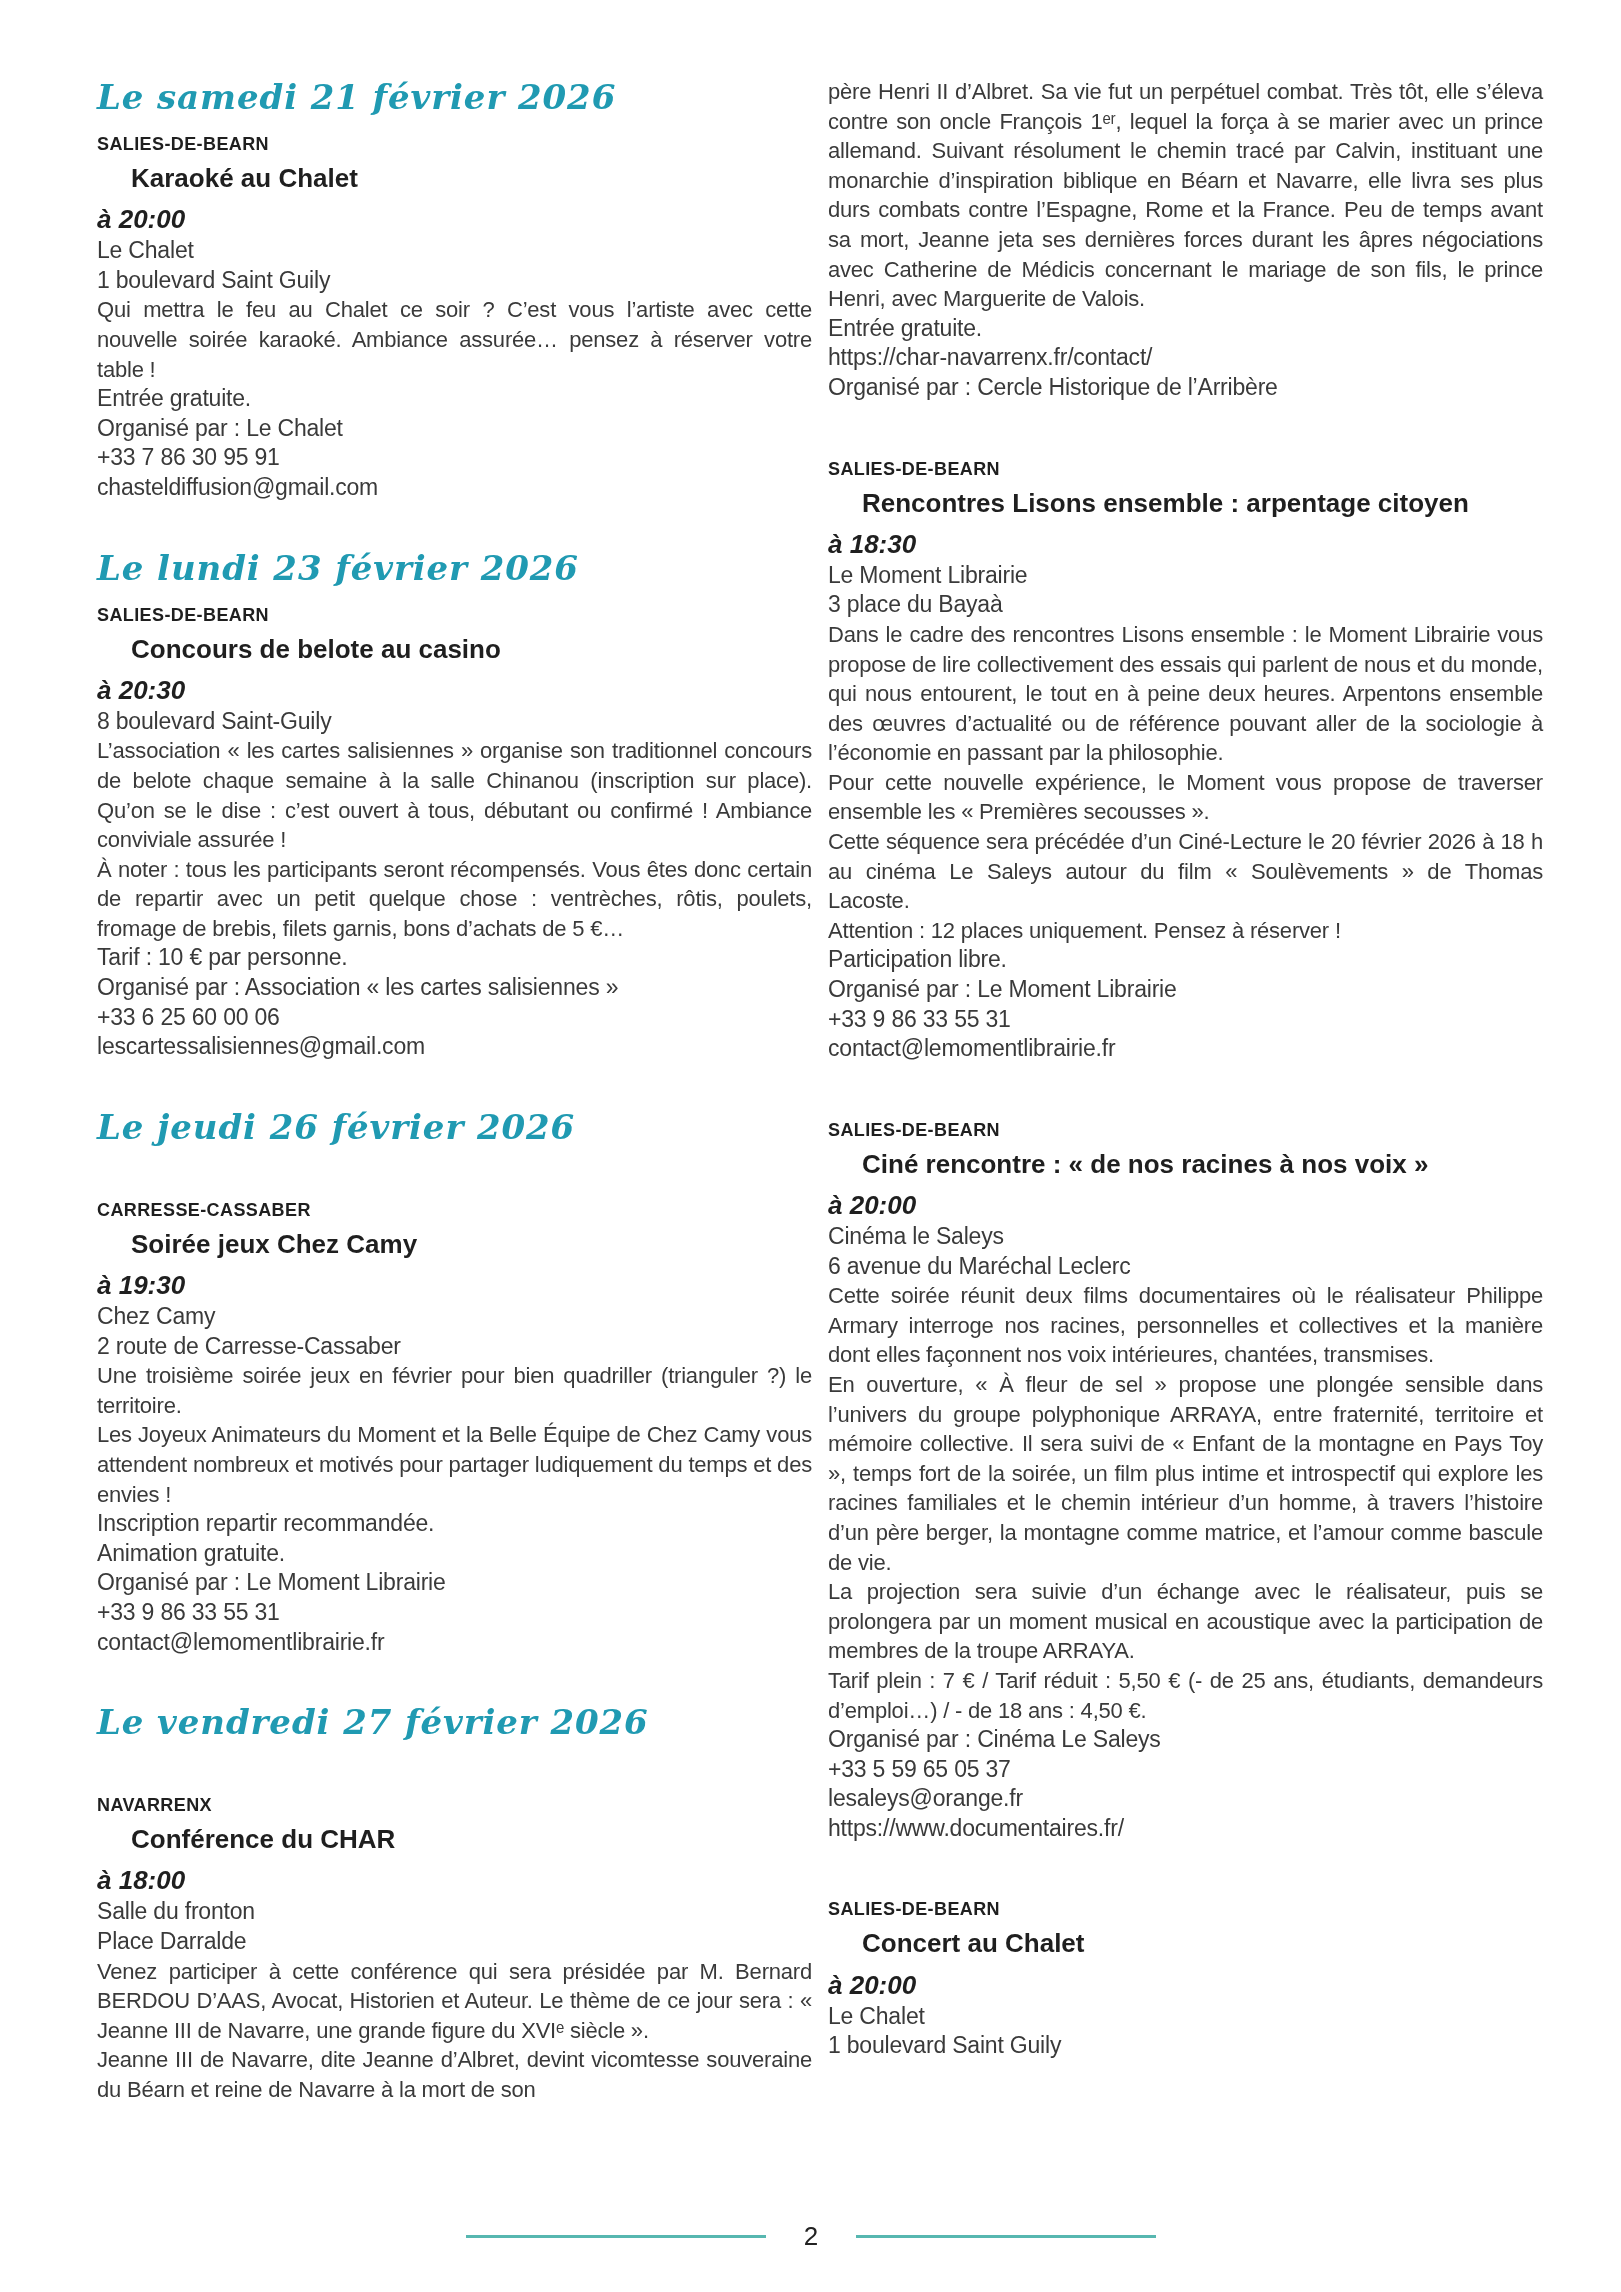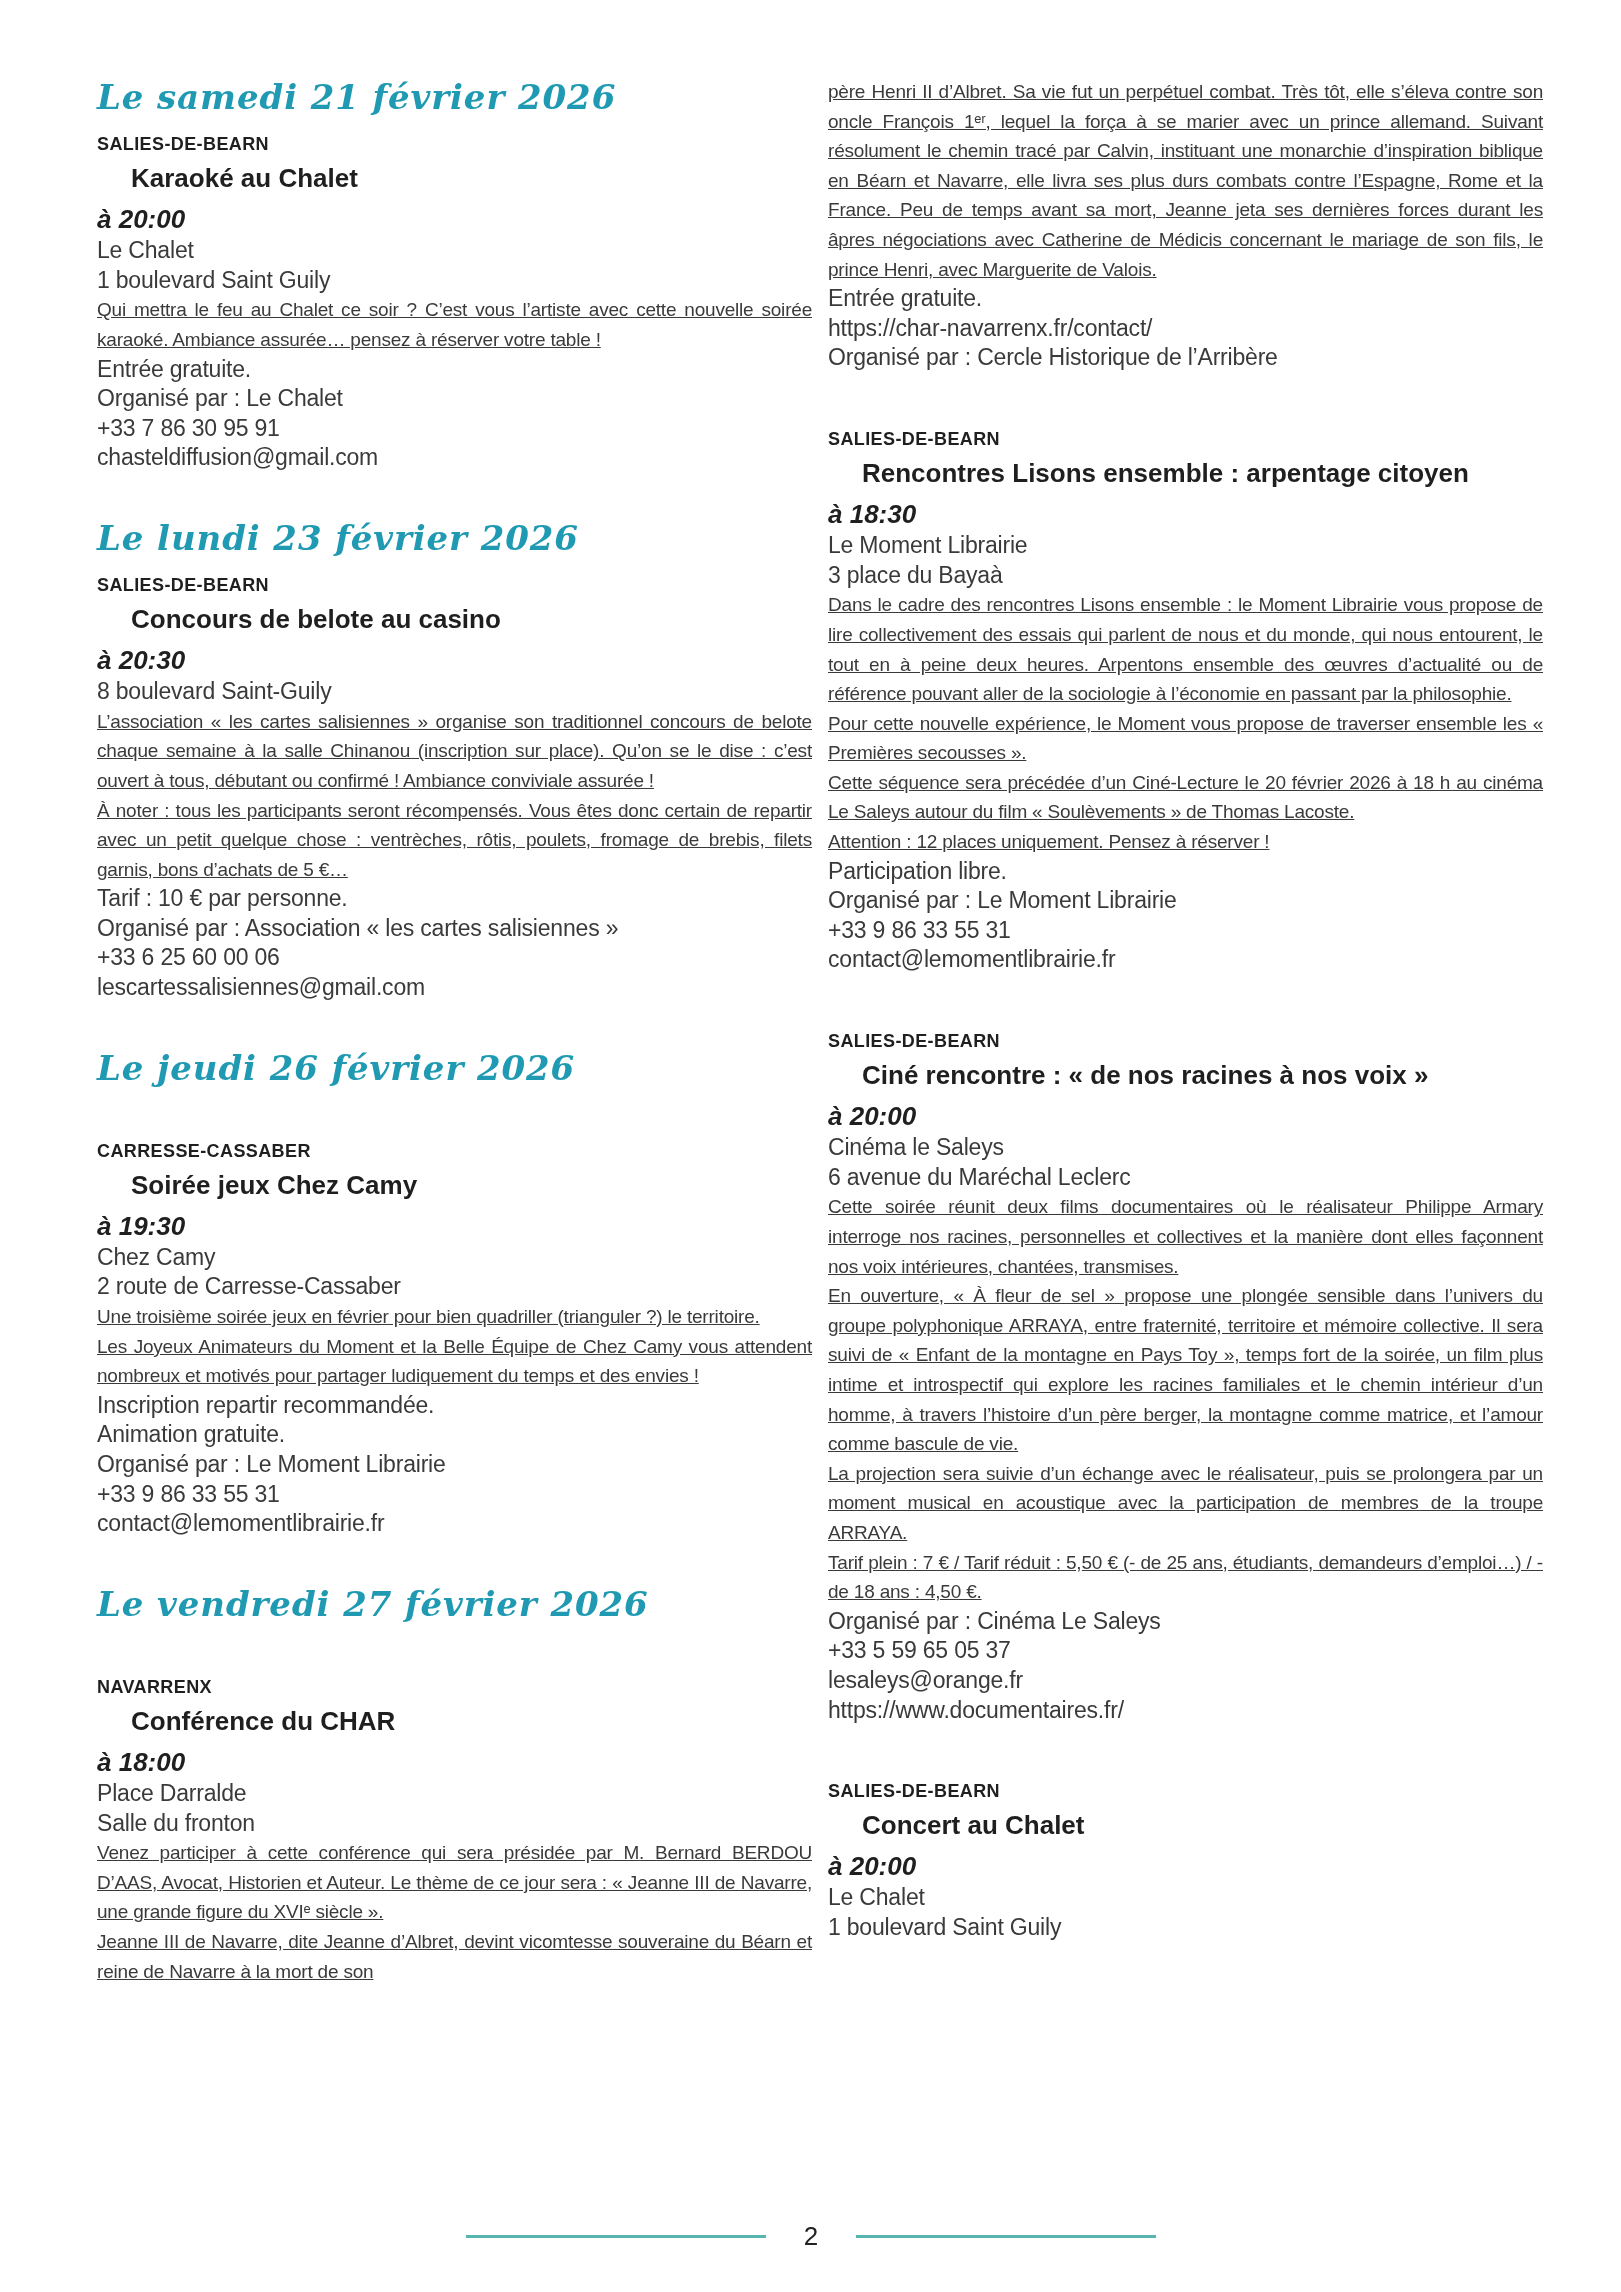--- a/index.html
+++ b/index.html
@@ -73,12 +73,11 @@
     color: var(--ink-body);
   }
   .blk-para {
-    font-size: 19px;
+    font-size: 22px;
     line-height: 29.6px;
     letter-spacing: -0.2px;
     color: var(--ink-body);
     text-align: justify;
-    text-decoration: underline;
   }
   .blk-gap { width: 100%; }
 

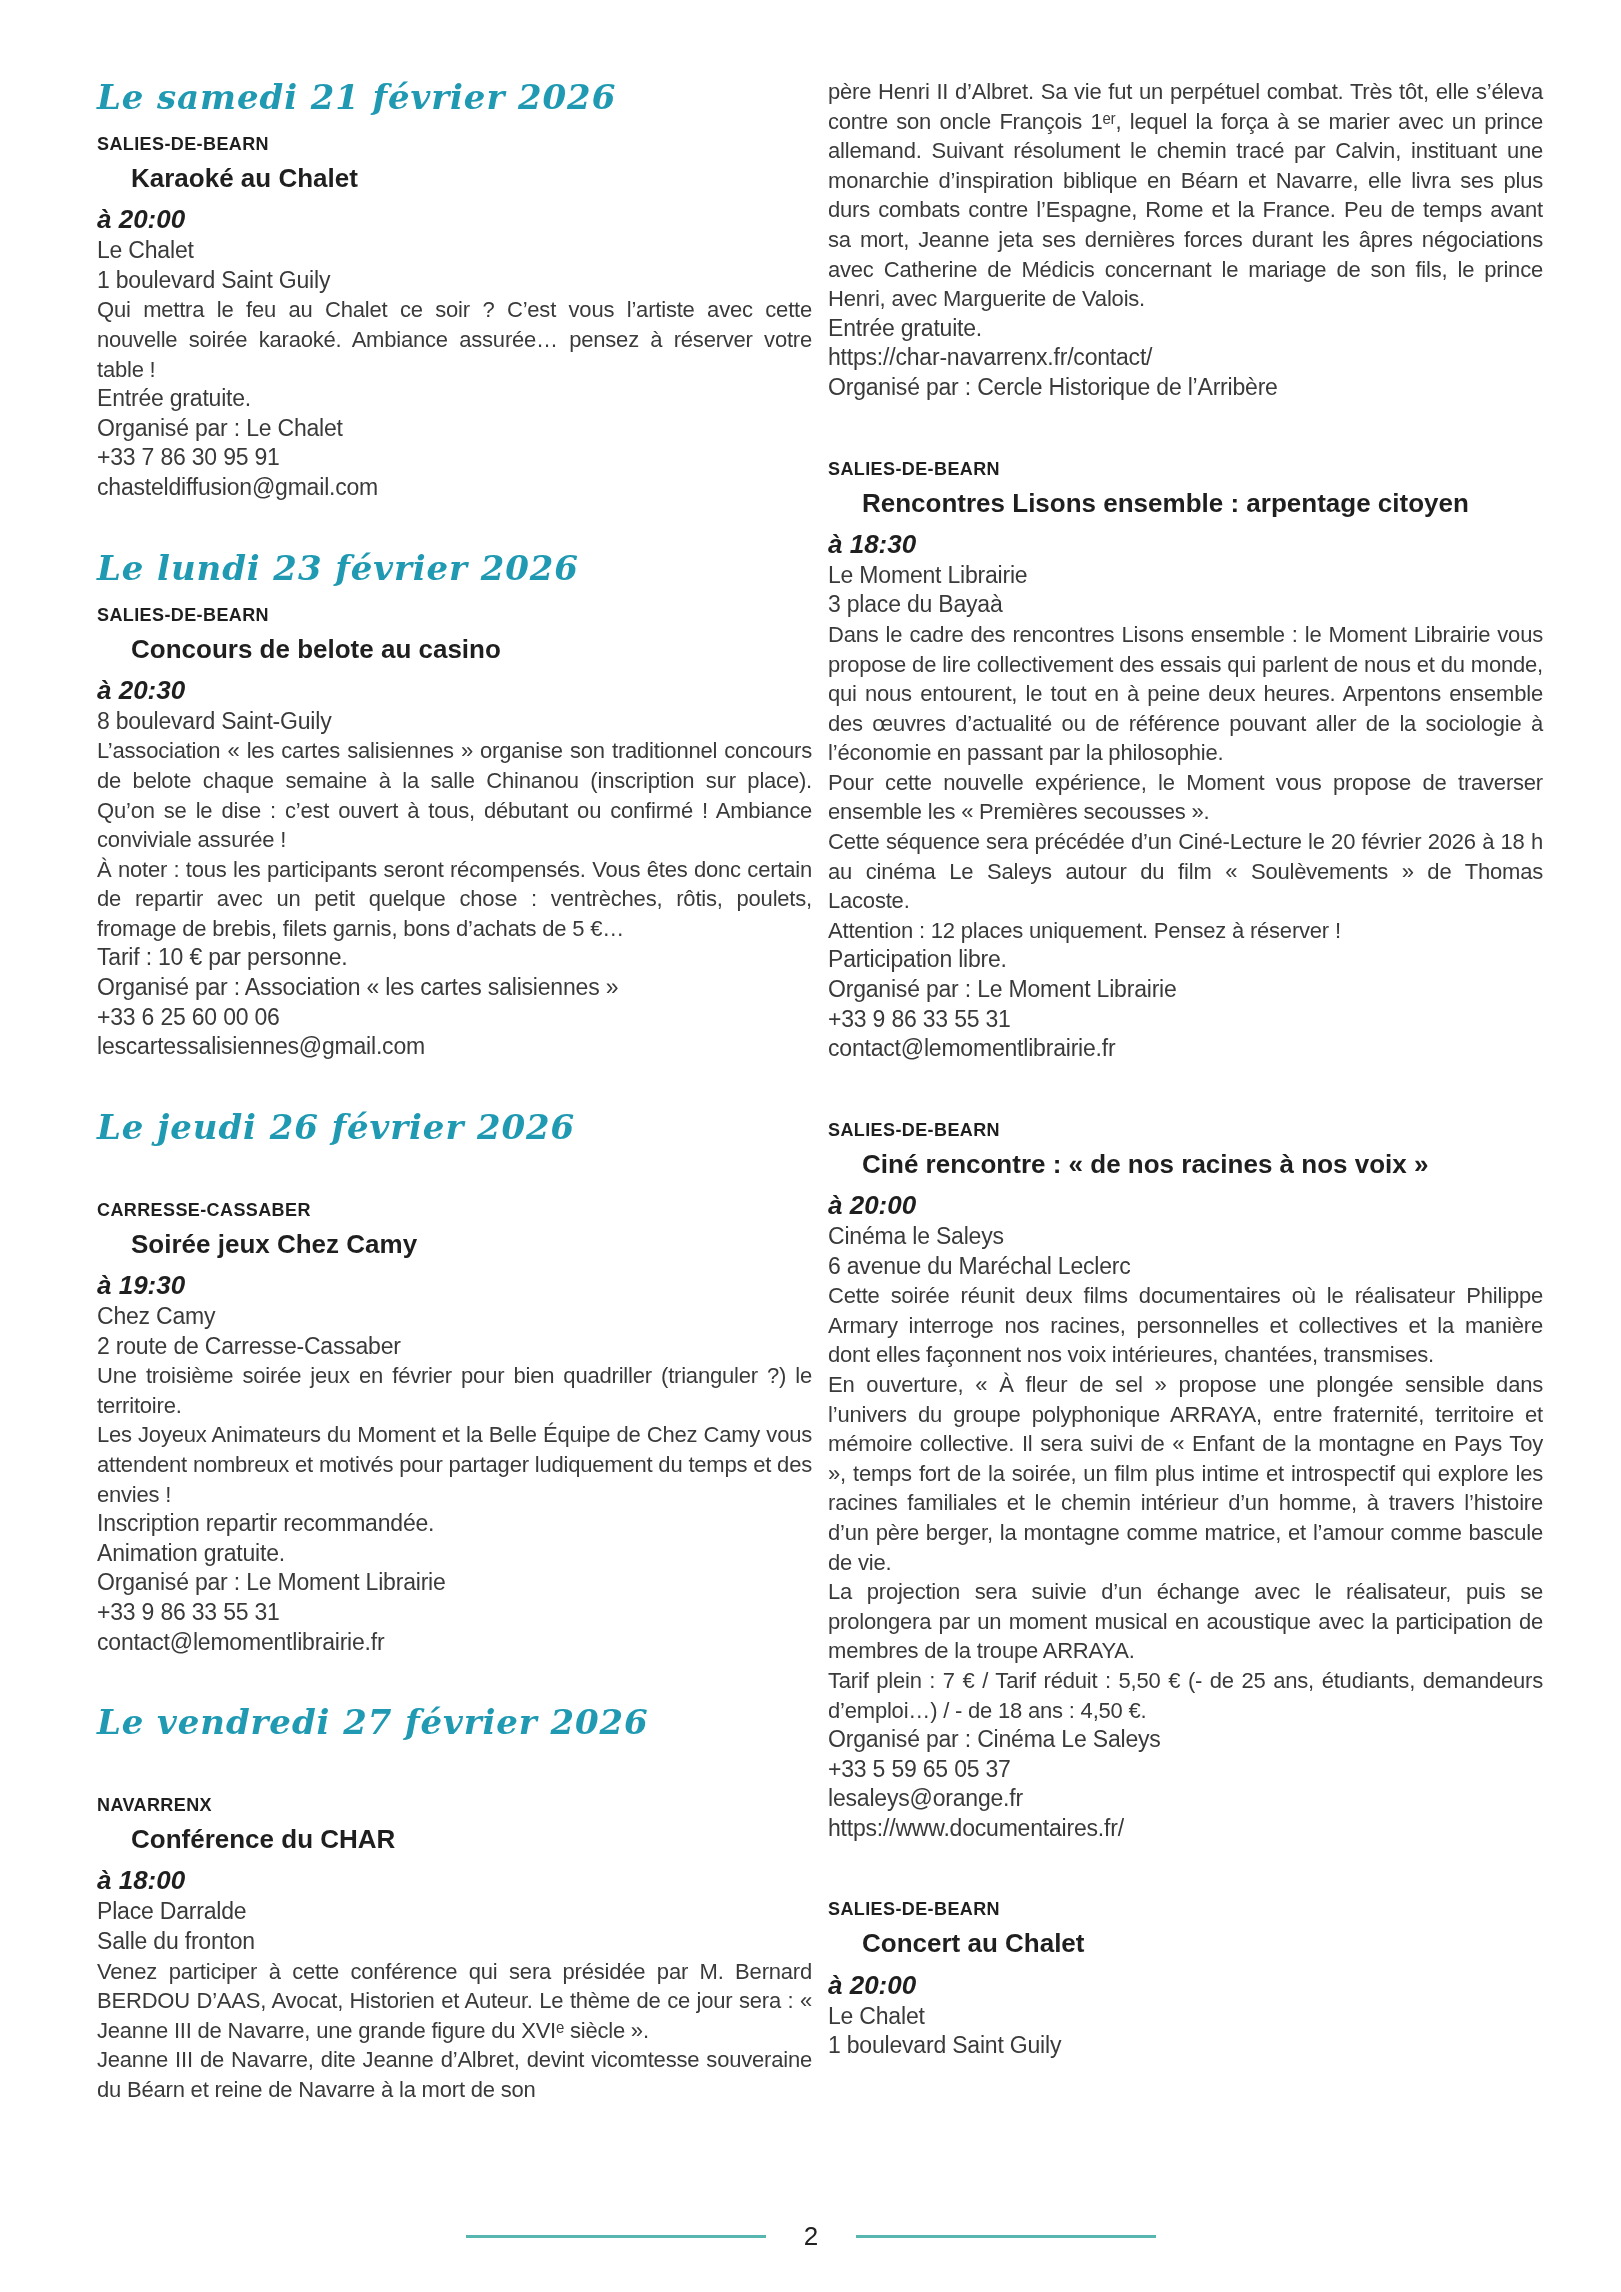--- a/index.html
+++ b/index.html
@@ -151,8 +151,8 @@
       <div class="blk-city">NAVARRENX</div>
       <div class="blk-title">Conférence du CHAR</div>
       <div class="blk-time">à 18:00</div>
+      <div class="blk-line">Salle du fronton</div>
       <div class="blk-line">Place Darralde</div>
-      <div class="blk-line">Salle du fronton</div>
       <div class="blk-para">Venez participer à cette conférence qui sera présidée par M. Bernard BERDOU D’AAS, Avocat, Historien et Auteur. Le thème de ce jour sera : « Jeanne III de Navarre, une grande figure du XVIᵉ siècle ».</div>
       <div class="blk-para">Jeanne III de Navarre, dite Jeanne d’Albret, devint vicomtesse souveraine du Béarn et reine de Navarre à la mort de son</div>
     </div>

